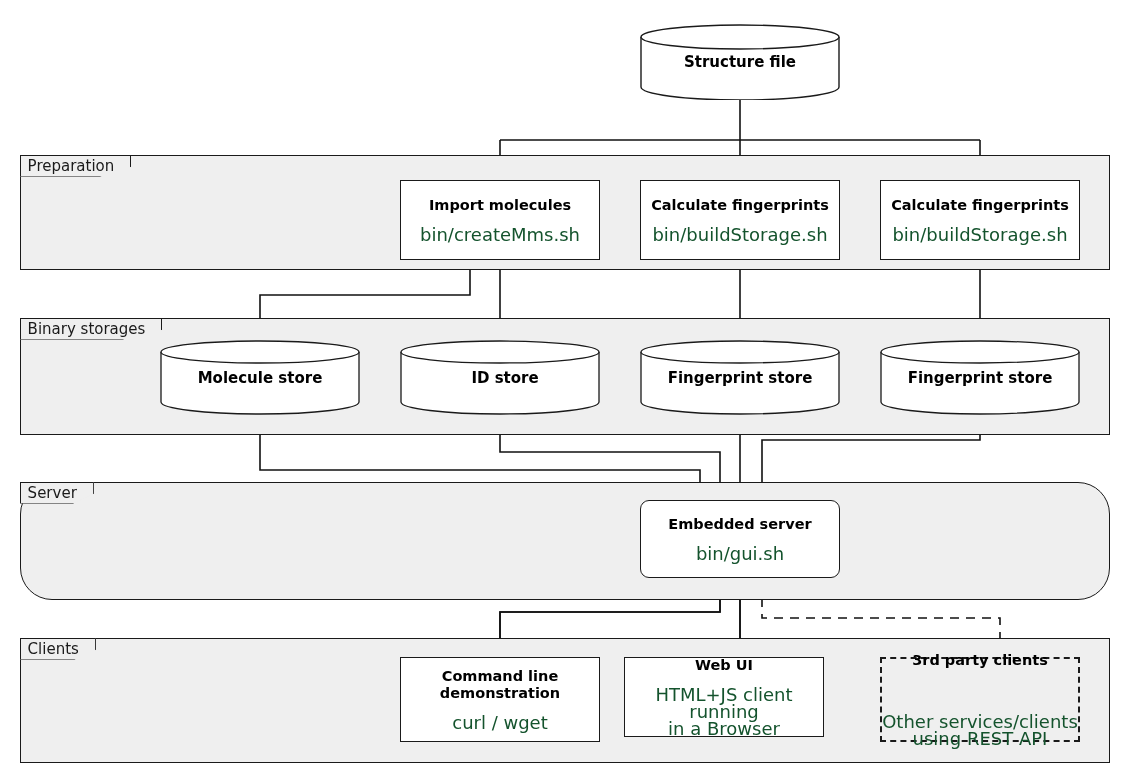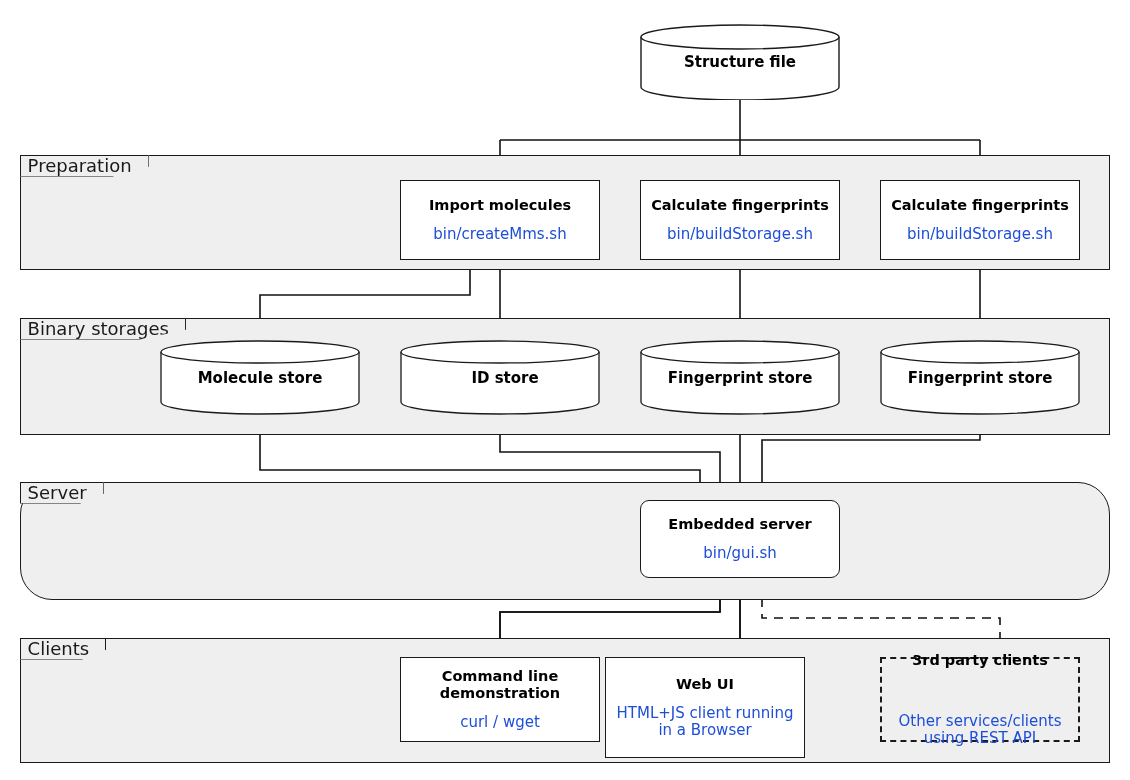--- a/index.html
+++ b/index.html
@@ -11,7 +11,7 @@
   .panel{position:absolute;background:#EFEFEF;border:1.4px solid #1a1a1a;box-sizing:border-box;}
   .panel-tab{position:absolute;left:-1.4px;top:-1.4px;background:#EFEFEF;
              border:1.4px solid #1a1a1a;box-sizing:border-box;
-             font-size:18px;color:#1a1a1a;line-height:20px;height:22px;
+             font-size:15px;color:#1a1a1a;line-height:20px;height:22px;
              padding:0 16px 0 7px;white-space:nowrap;
              -webkit-clip-path:polygon(0 0,100% 0,100% 55%,72% 100%,0 100%);
              clip-path:polygon(0 0,100% 0,100% 55%,72% 100%,0 100%);}

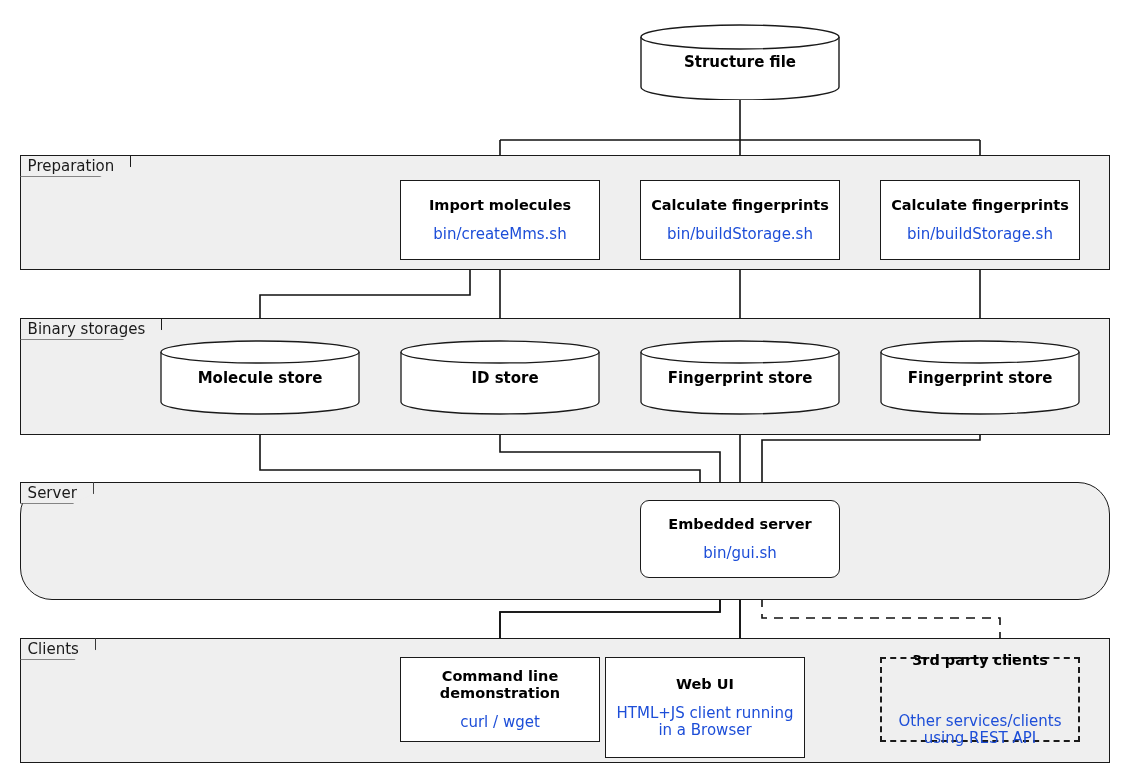--- a/index.html
+++ b/index.html
@@ -21,7 +21,7 @@
         align-items:center;justify-content:center;text-align:center;}
   .node.dashed{border-style:dashed;border-width:2px;background:#EFEFEF;gap:35px;}
   .node .t{font-size:14.5px;font-weight:bold;color:#000;line-height:17px;}
-  .node .s{font-size:15px;color:#1d4ed8;line-height:17px;margin-top:12px;white-space:pre-line;}
+  .node .s{font-size:18px;color:#14532d;line-height:17px;margin-top:12px;white-space:pre-line;}
 
   .cyl{position:absolute;}
   .cyl svg{position:absolute;left:0;top:0;}

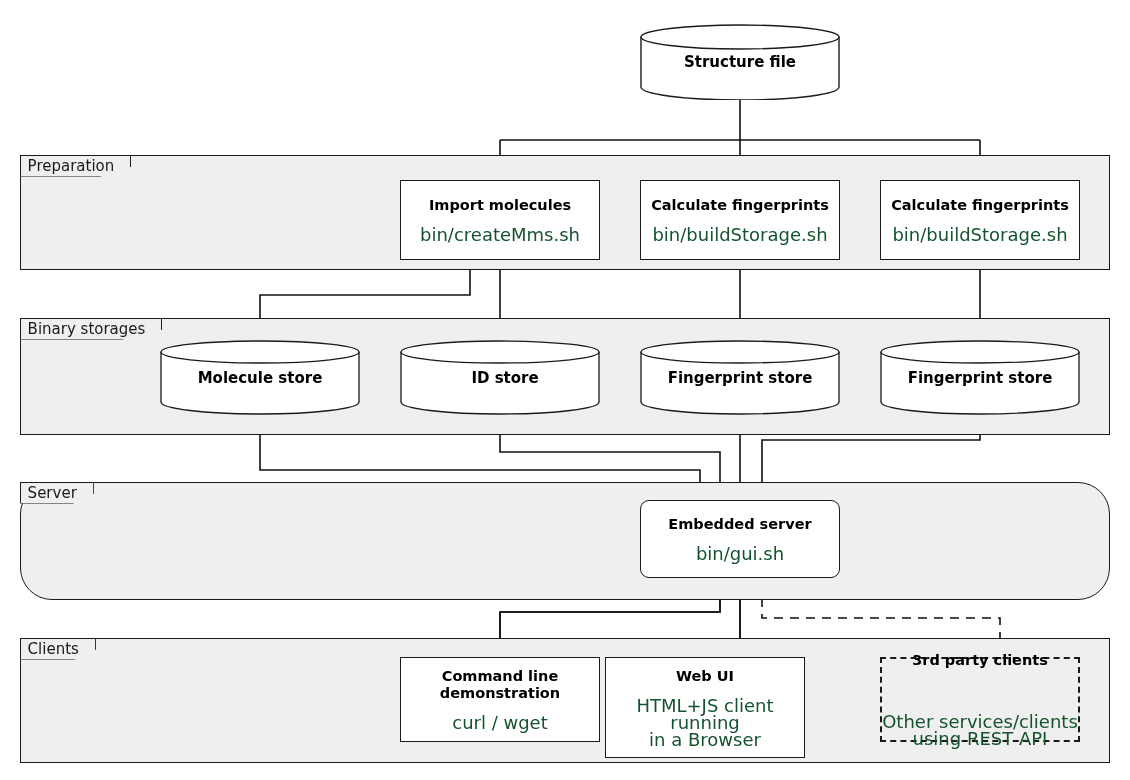--- a/index.html
+++ b/index.html
@@ -152,7 +152,7 @@
 demonstration</div>
     <div class="s">curl / wget</div>
   </div>
-  <div class="node" style="left:605px;top:657px;width:200px;height:101px;">
+  <div class="node" style="left:624px;top:657px;width:200px;height:80px;">
     <div class="t">Web UI</div>
     <div class="s" style="">HTML+JS client running
 in a Browser</div>

